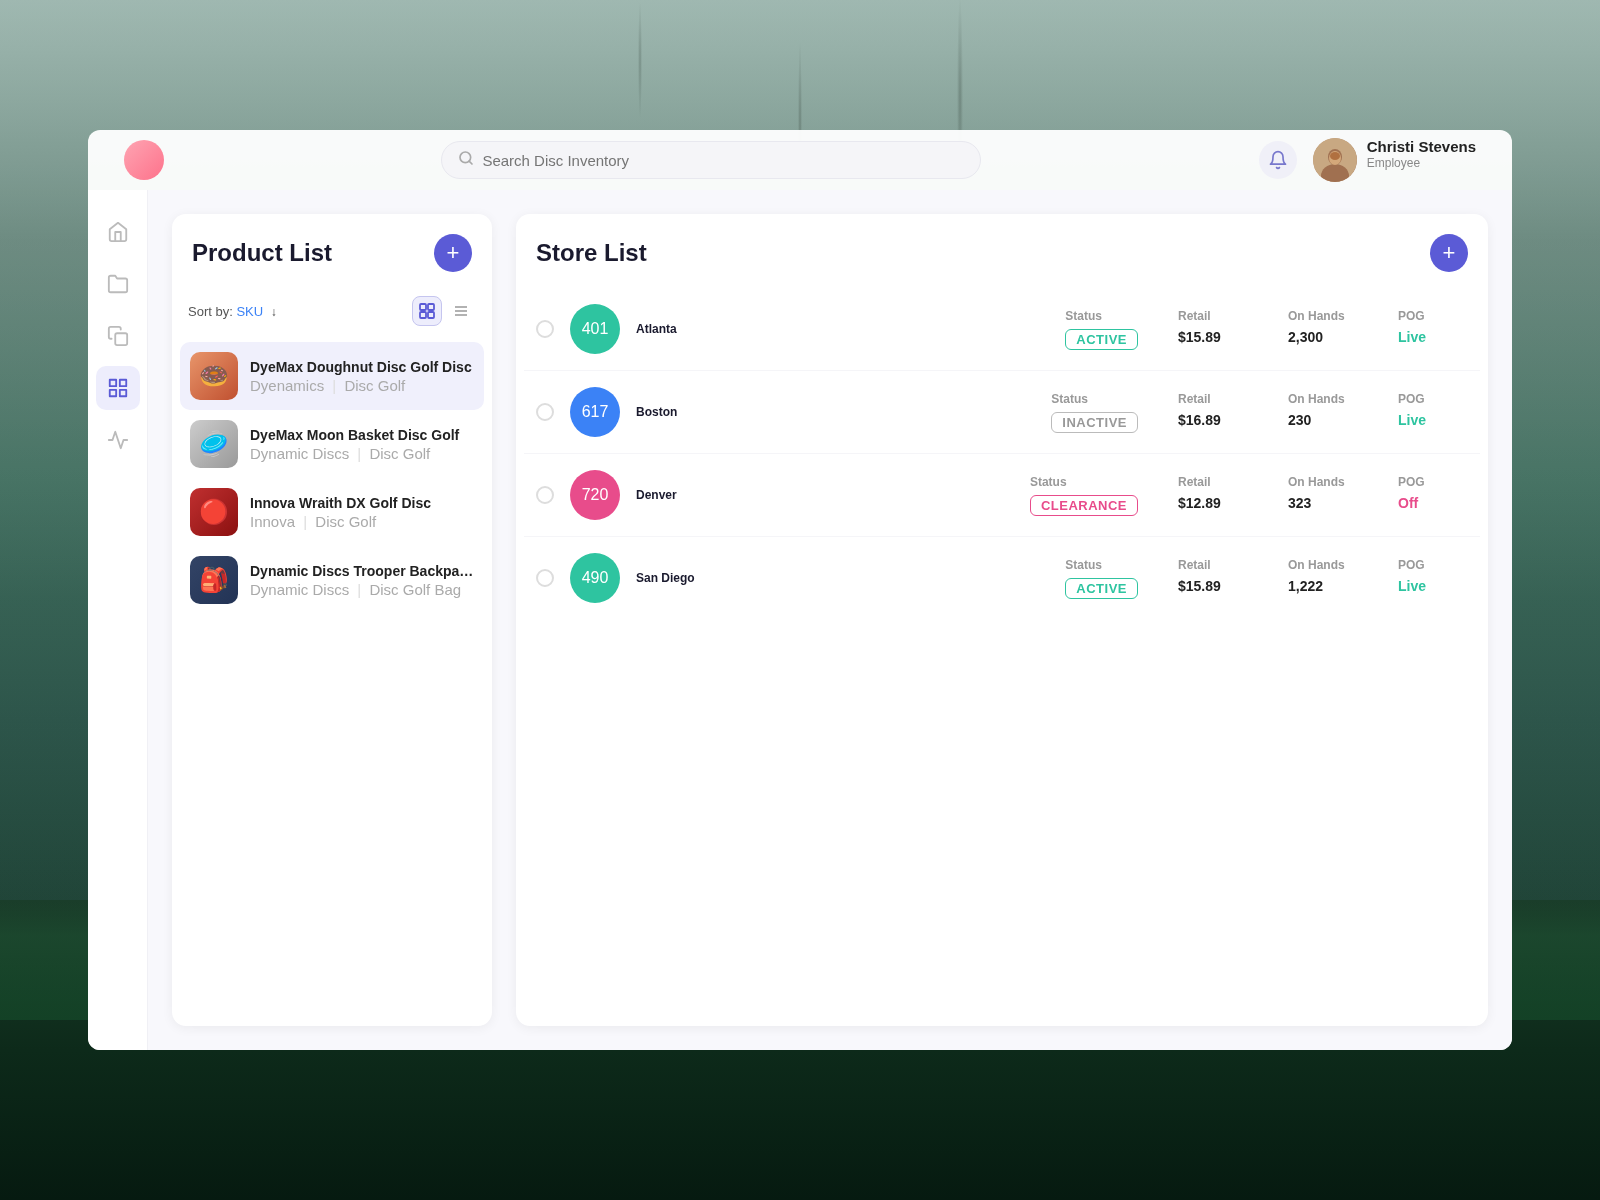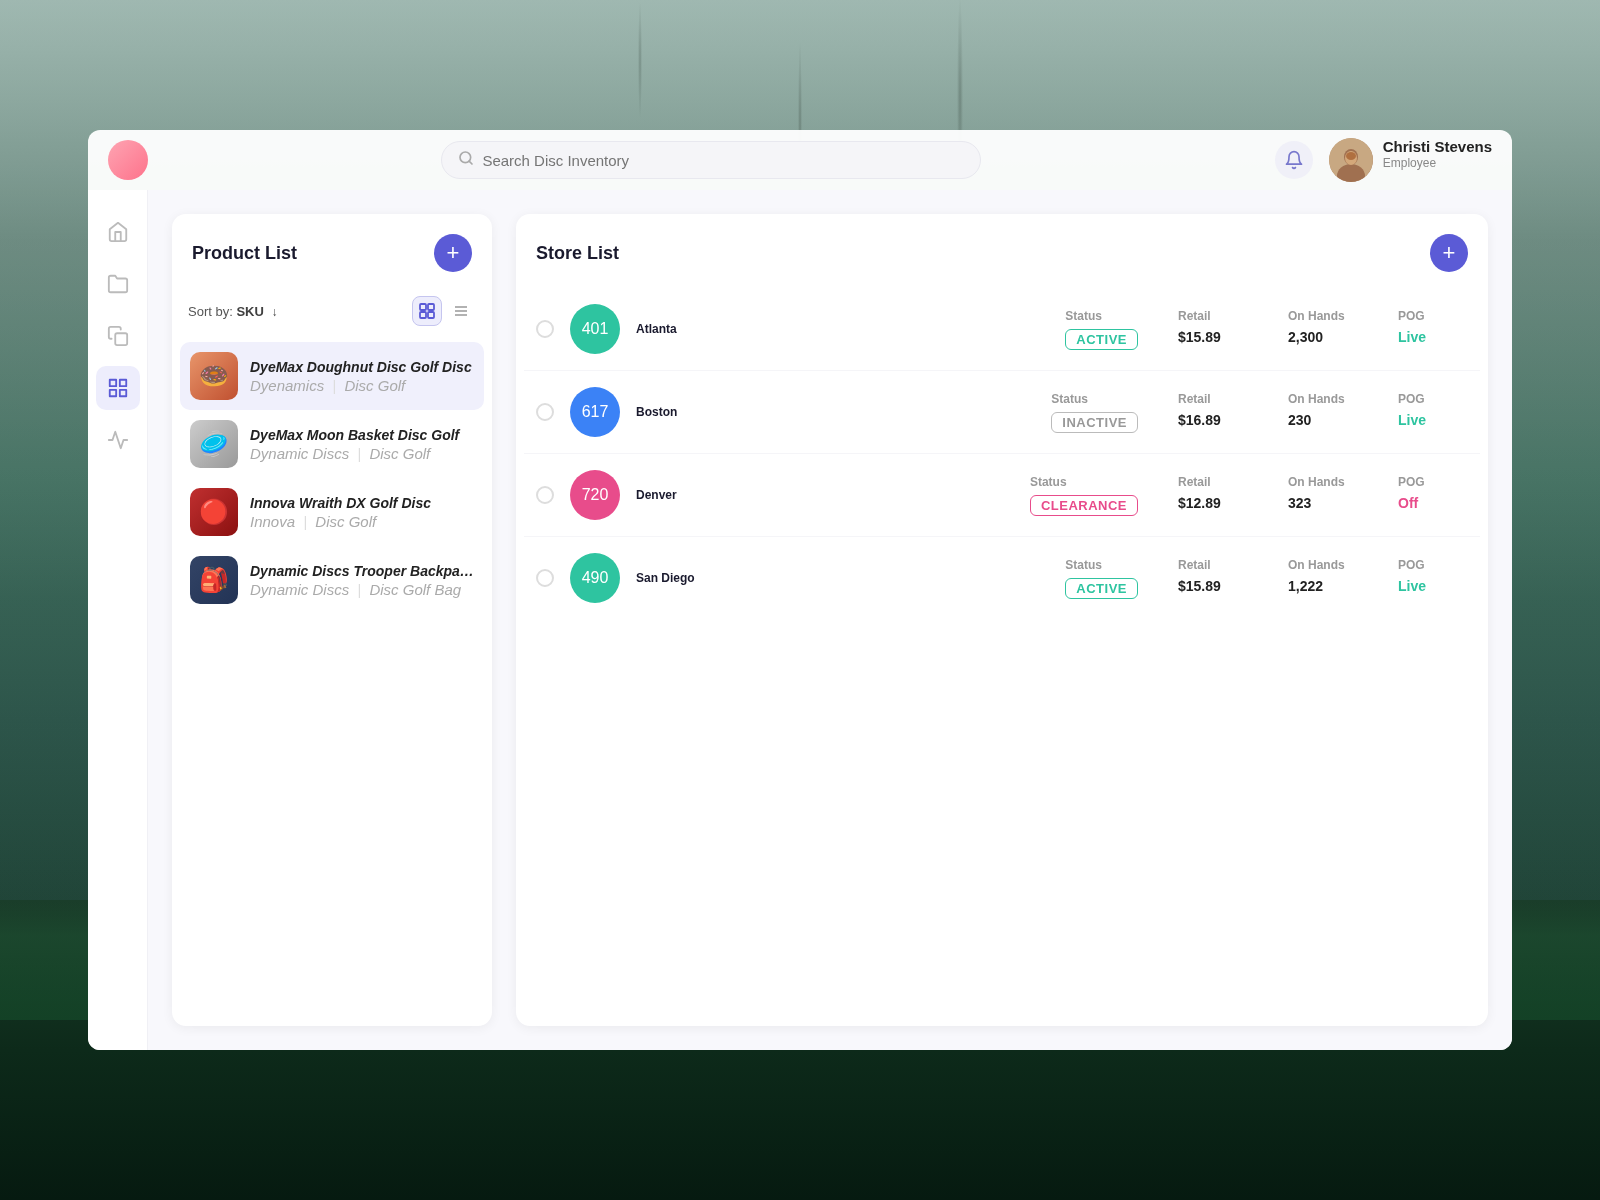--- a/index.html
+++ b/index.html
@@ -88,7 +88,7 @@
       display: flex;
       align-items: center;
       justify-content: space-between;
-      padding: 0 20px;
+      padding: 0 36px;
       height: 60px;
       background: rgba(255,255,255,0.95);
       border-radius: 12px 12px 0 0;

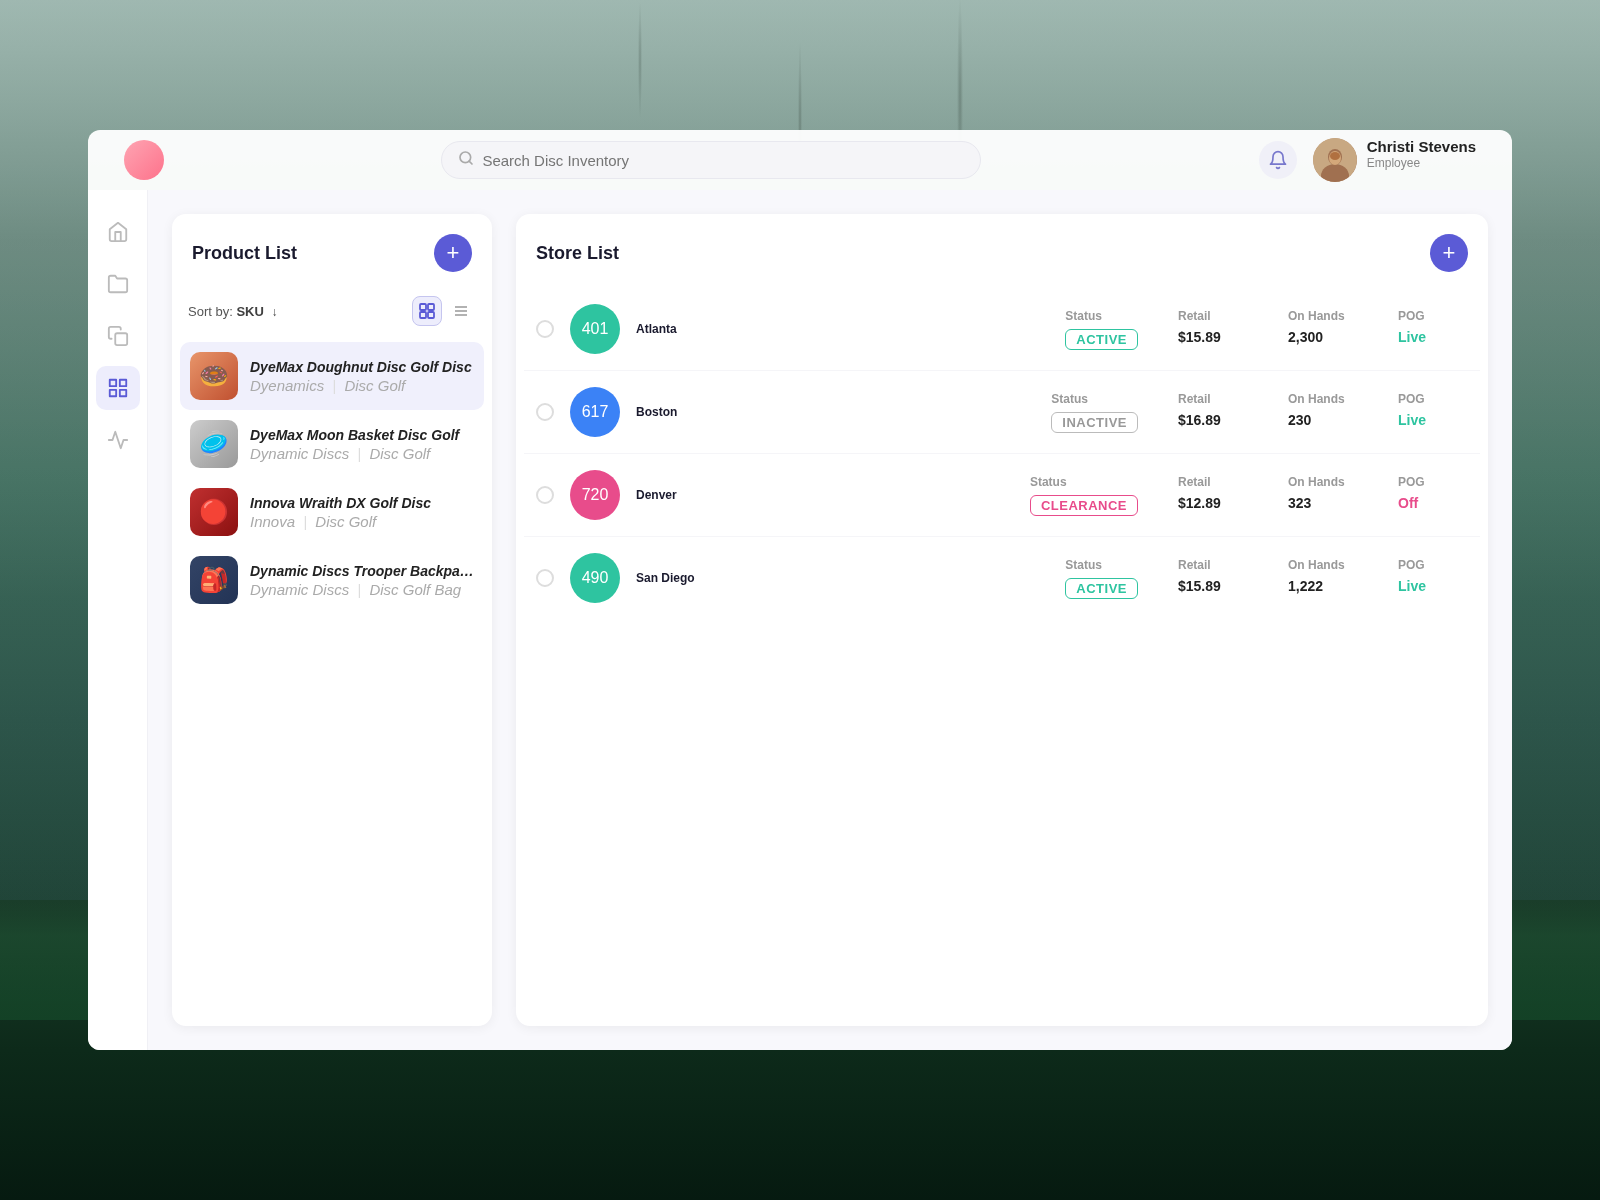--- a/index.html
+++ b/index.html
@@ -228,7 +228,7 @@
       padding: 20px 20px 16px;
     }
     .panel-title {
-      font-size: 18px;
+      font-size: 24px;
       font-weight: 800;
       color: #1a1a2e;
     }

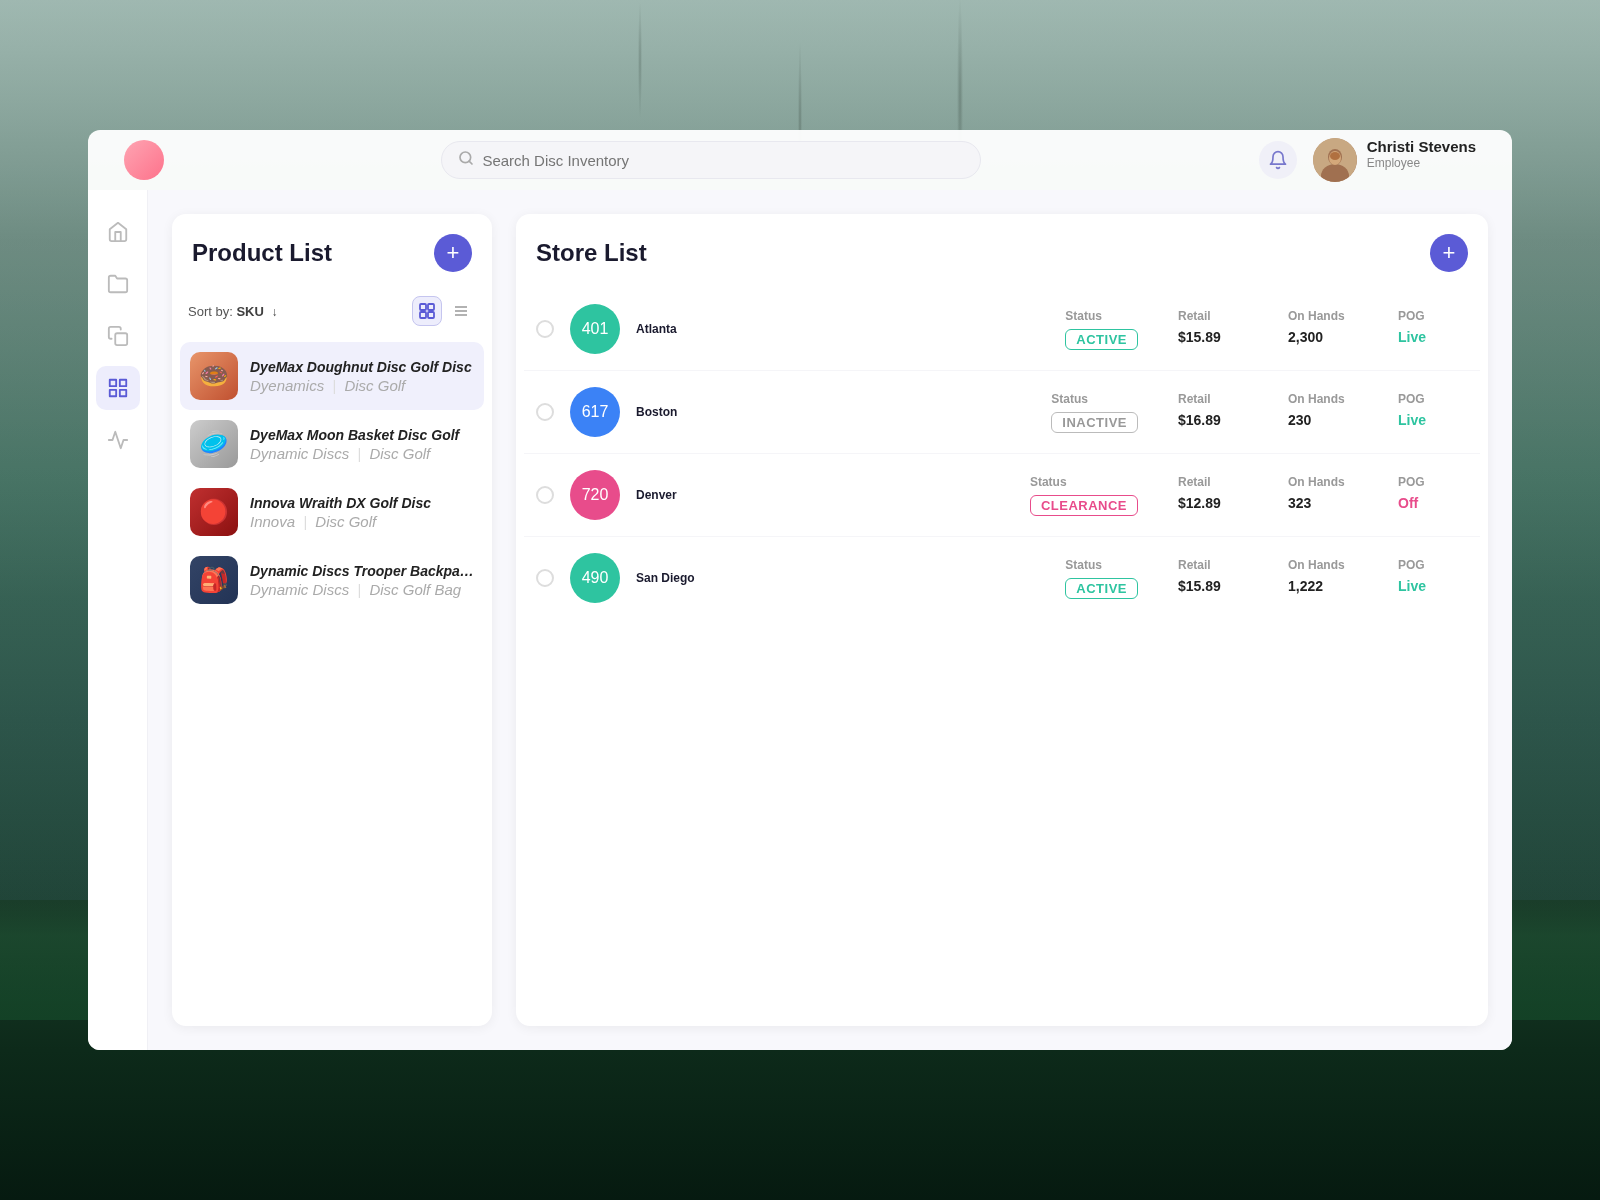--- a/index.html
+++ b/index.html
@@ -256,7 +256,7 @@
       font-size: 13px;
       color: #555;
     }
-    .sort-label strong { font-weight: 700; color: #404040; margin-top: 23px; }
+    .sort-label strong { font-weight: 400; color: #3b82f6; margin-top: 23px; }
     .sort-arrow { margin-left: 4px; color: #444; font-size: 12px; }
     .view-toggles {
       display: flex;

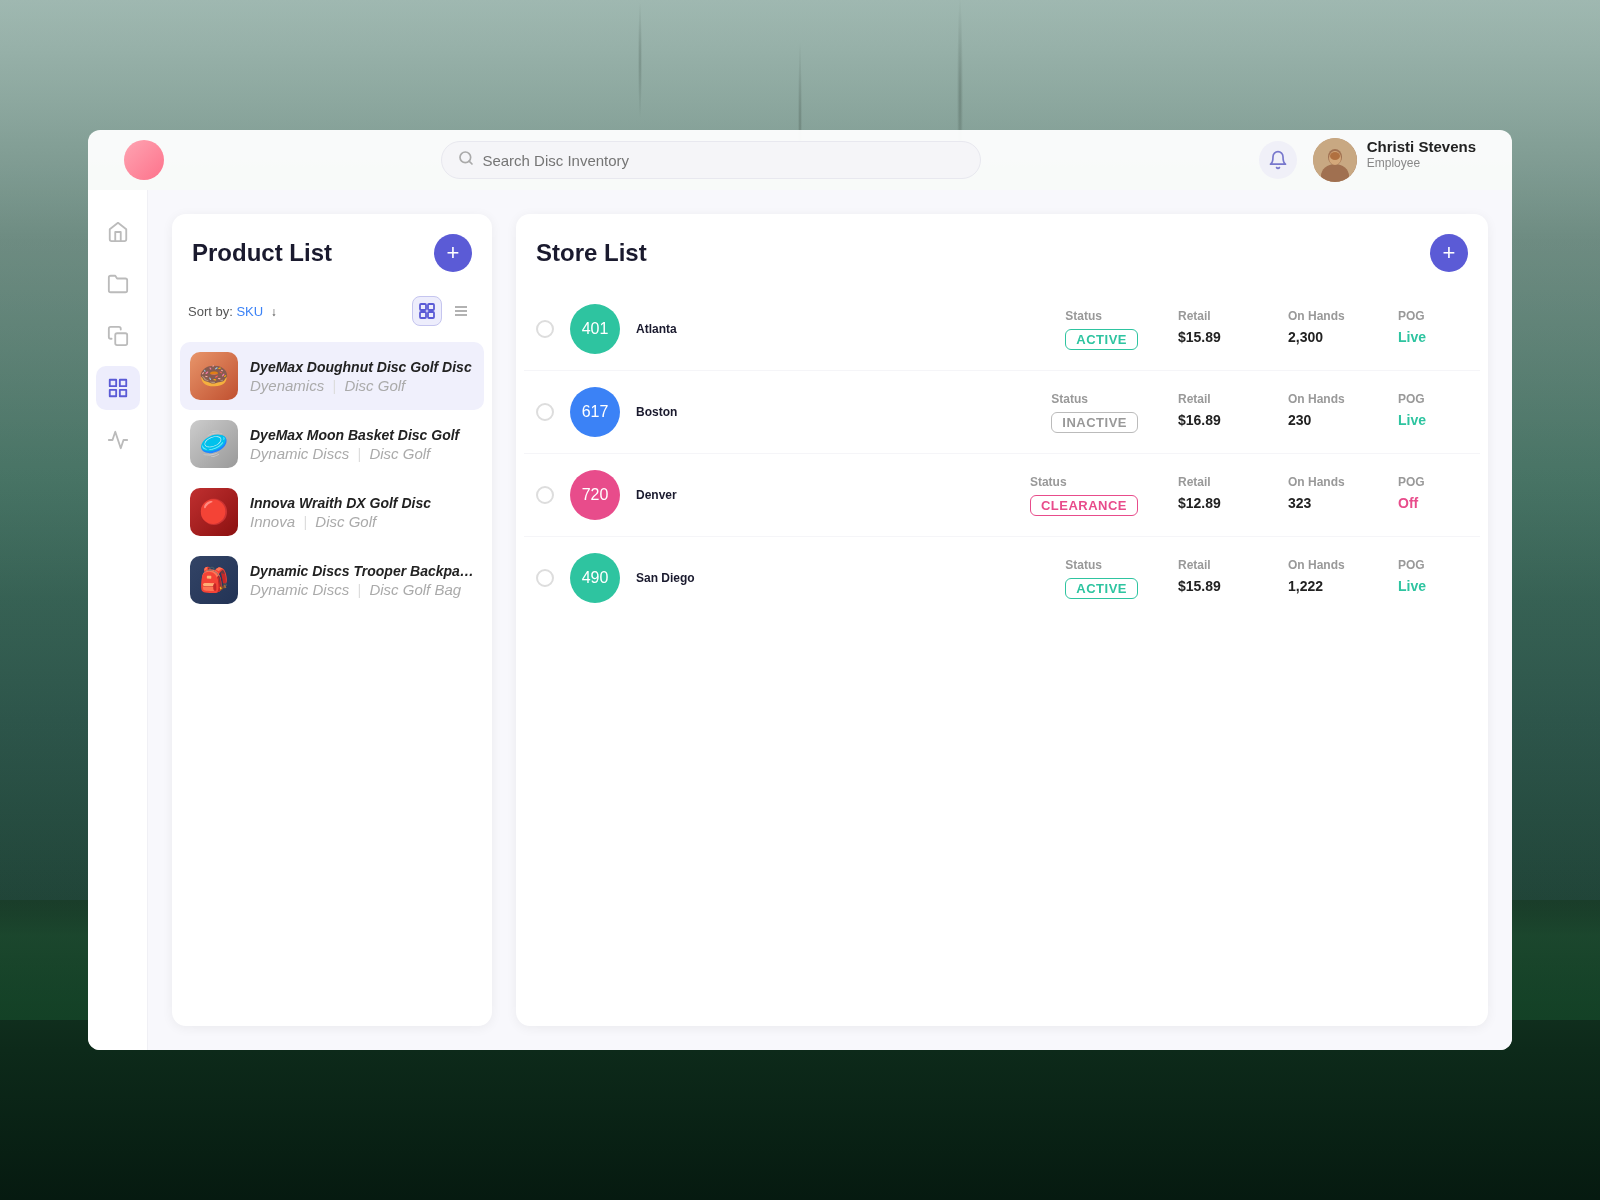--- a/index.html
+++ b/index.html
@@ -305,7 +305,7 @@
       justify-content: center;
       font-size: 26px;
     }
-    .product-info { flex: 1; min-width: 0; font-style: italic; }
+    .product-info { flex: 1; min-width: 0; }
     .product-name {
       font-size: 14px;
       font-weight: 700;

